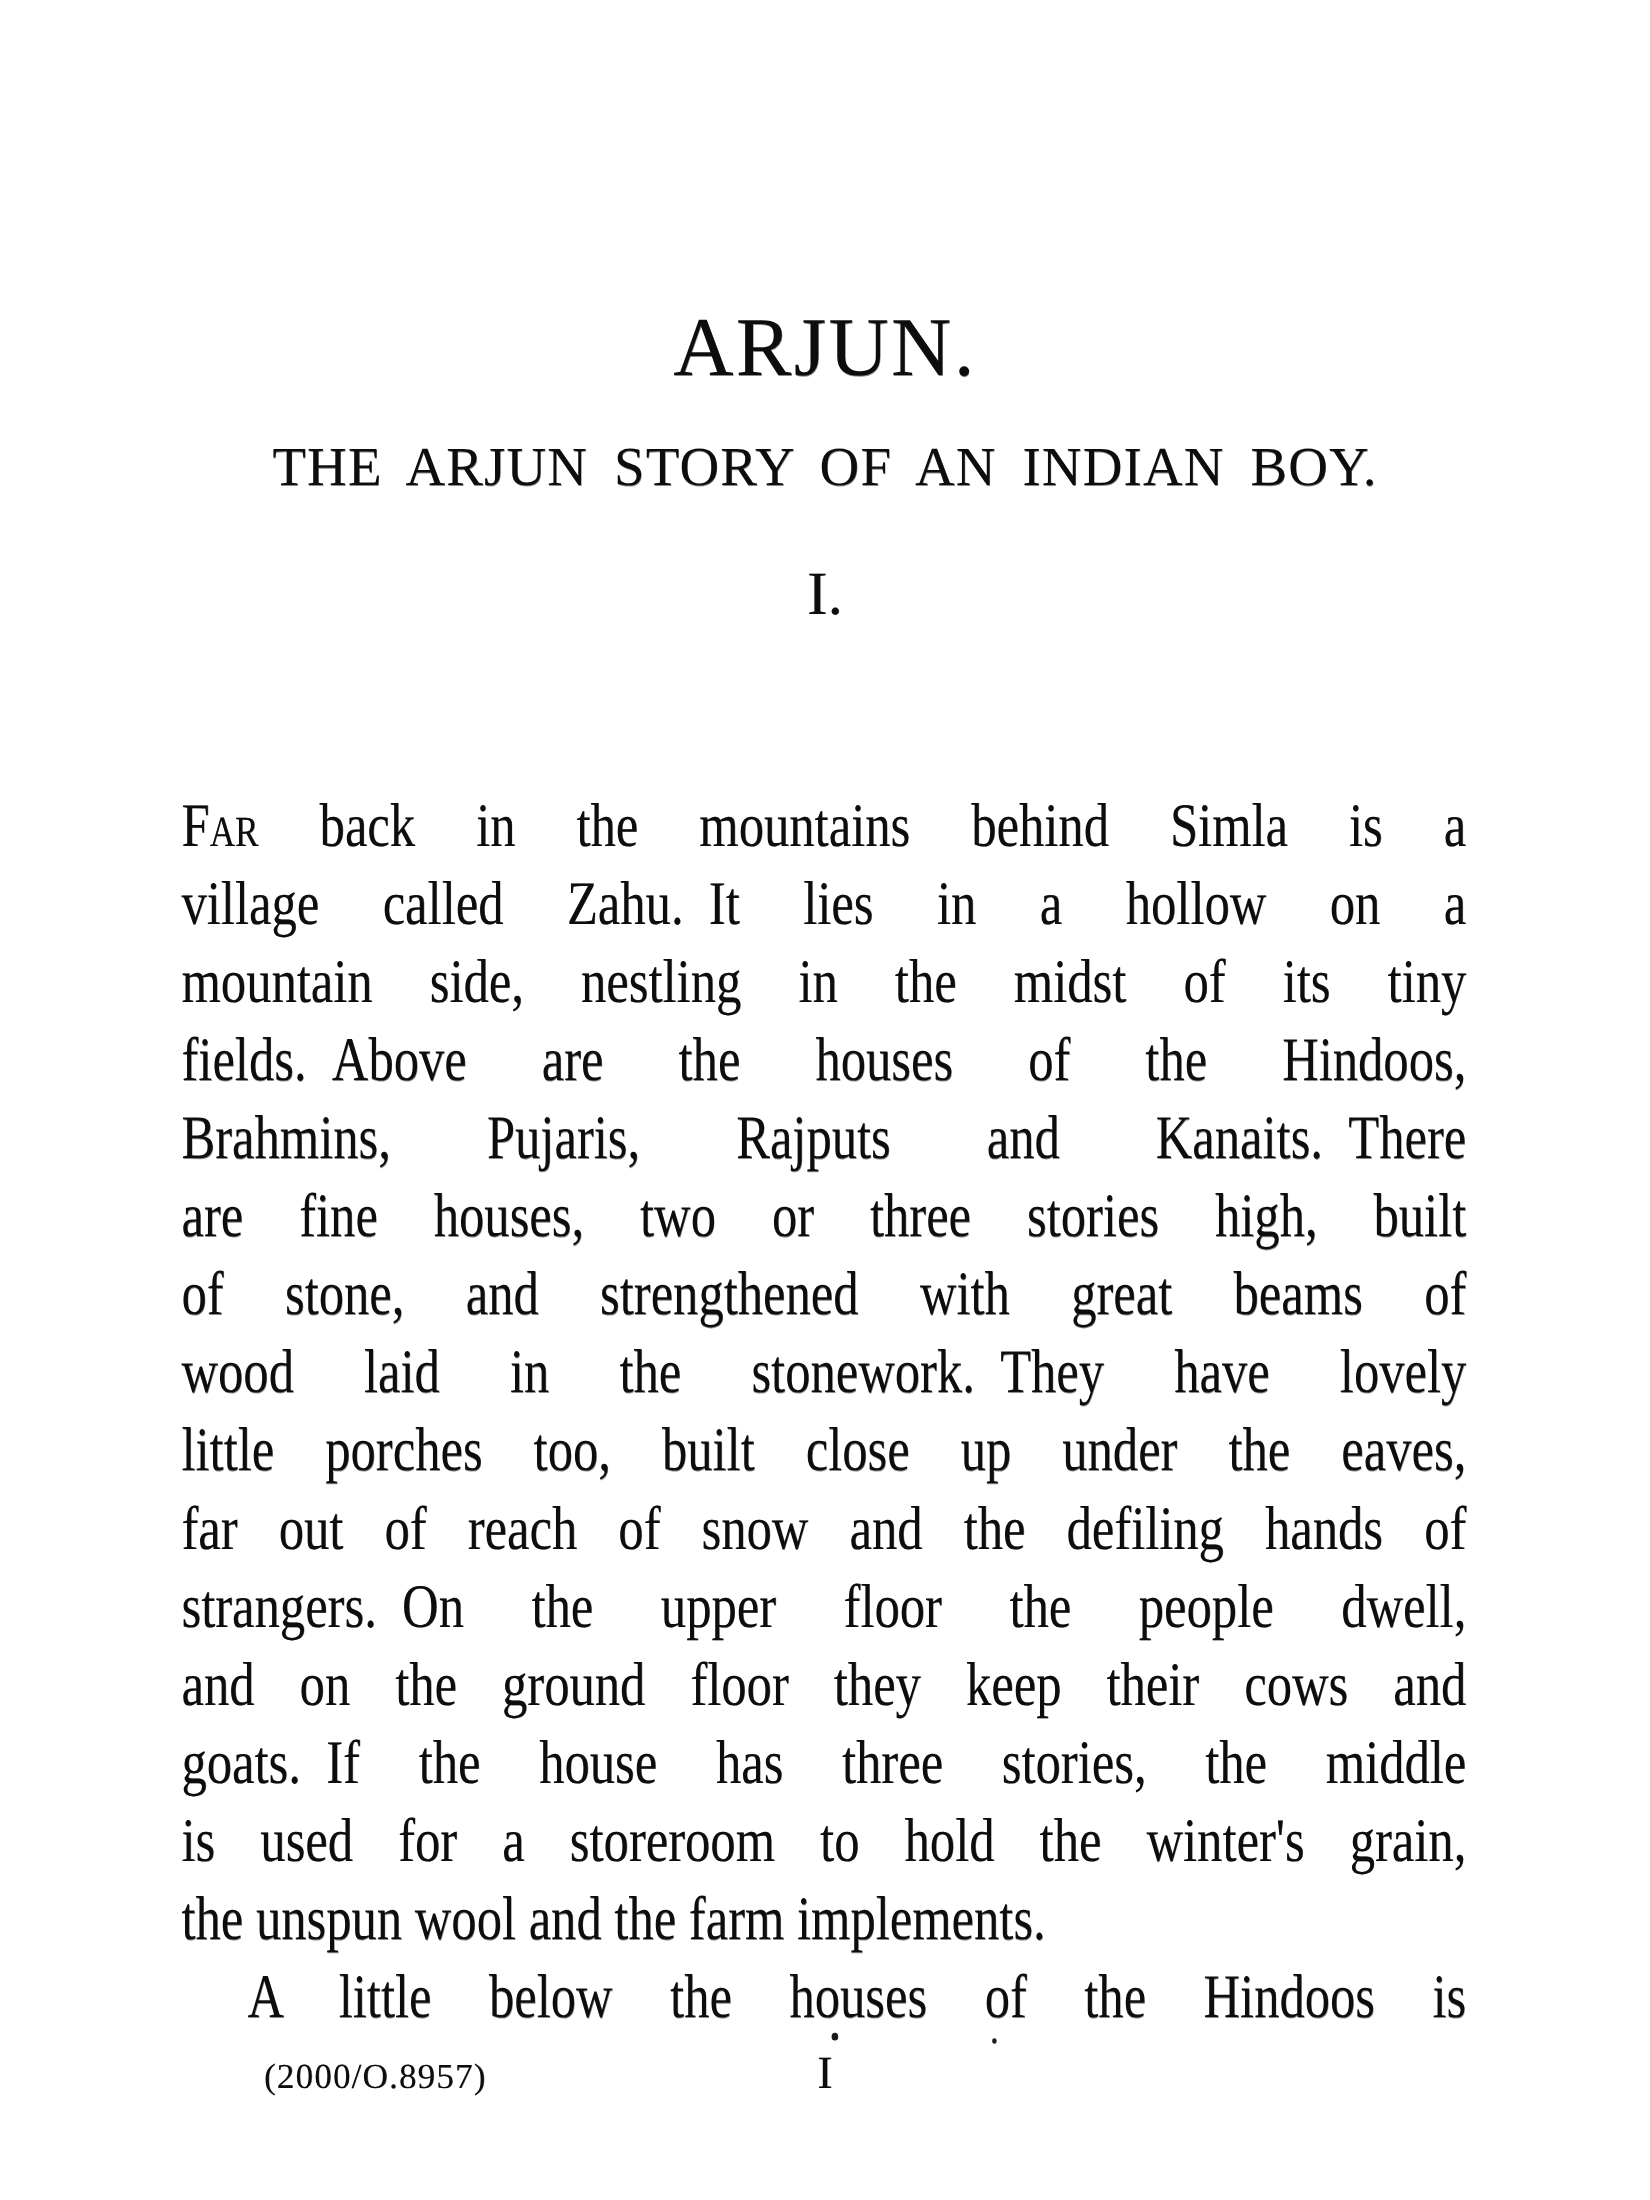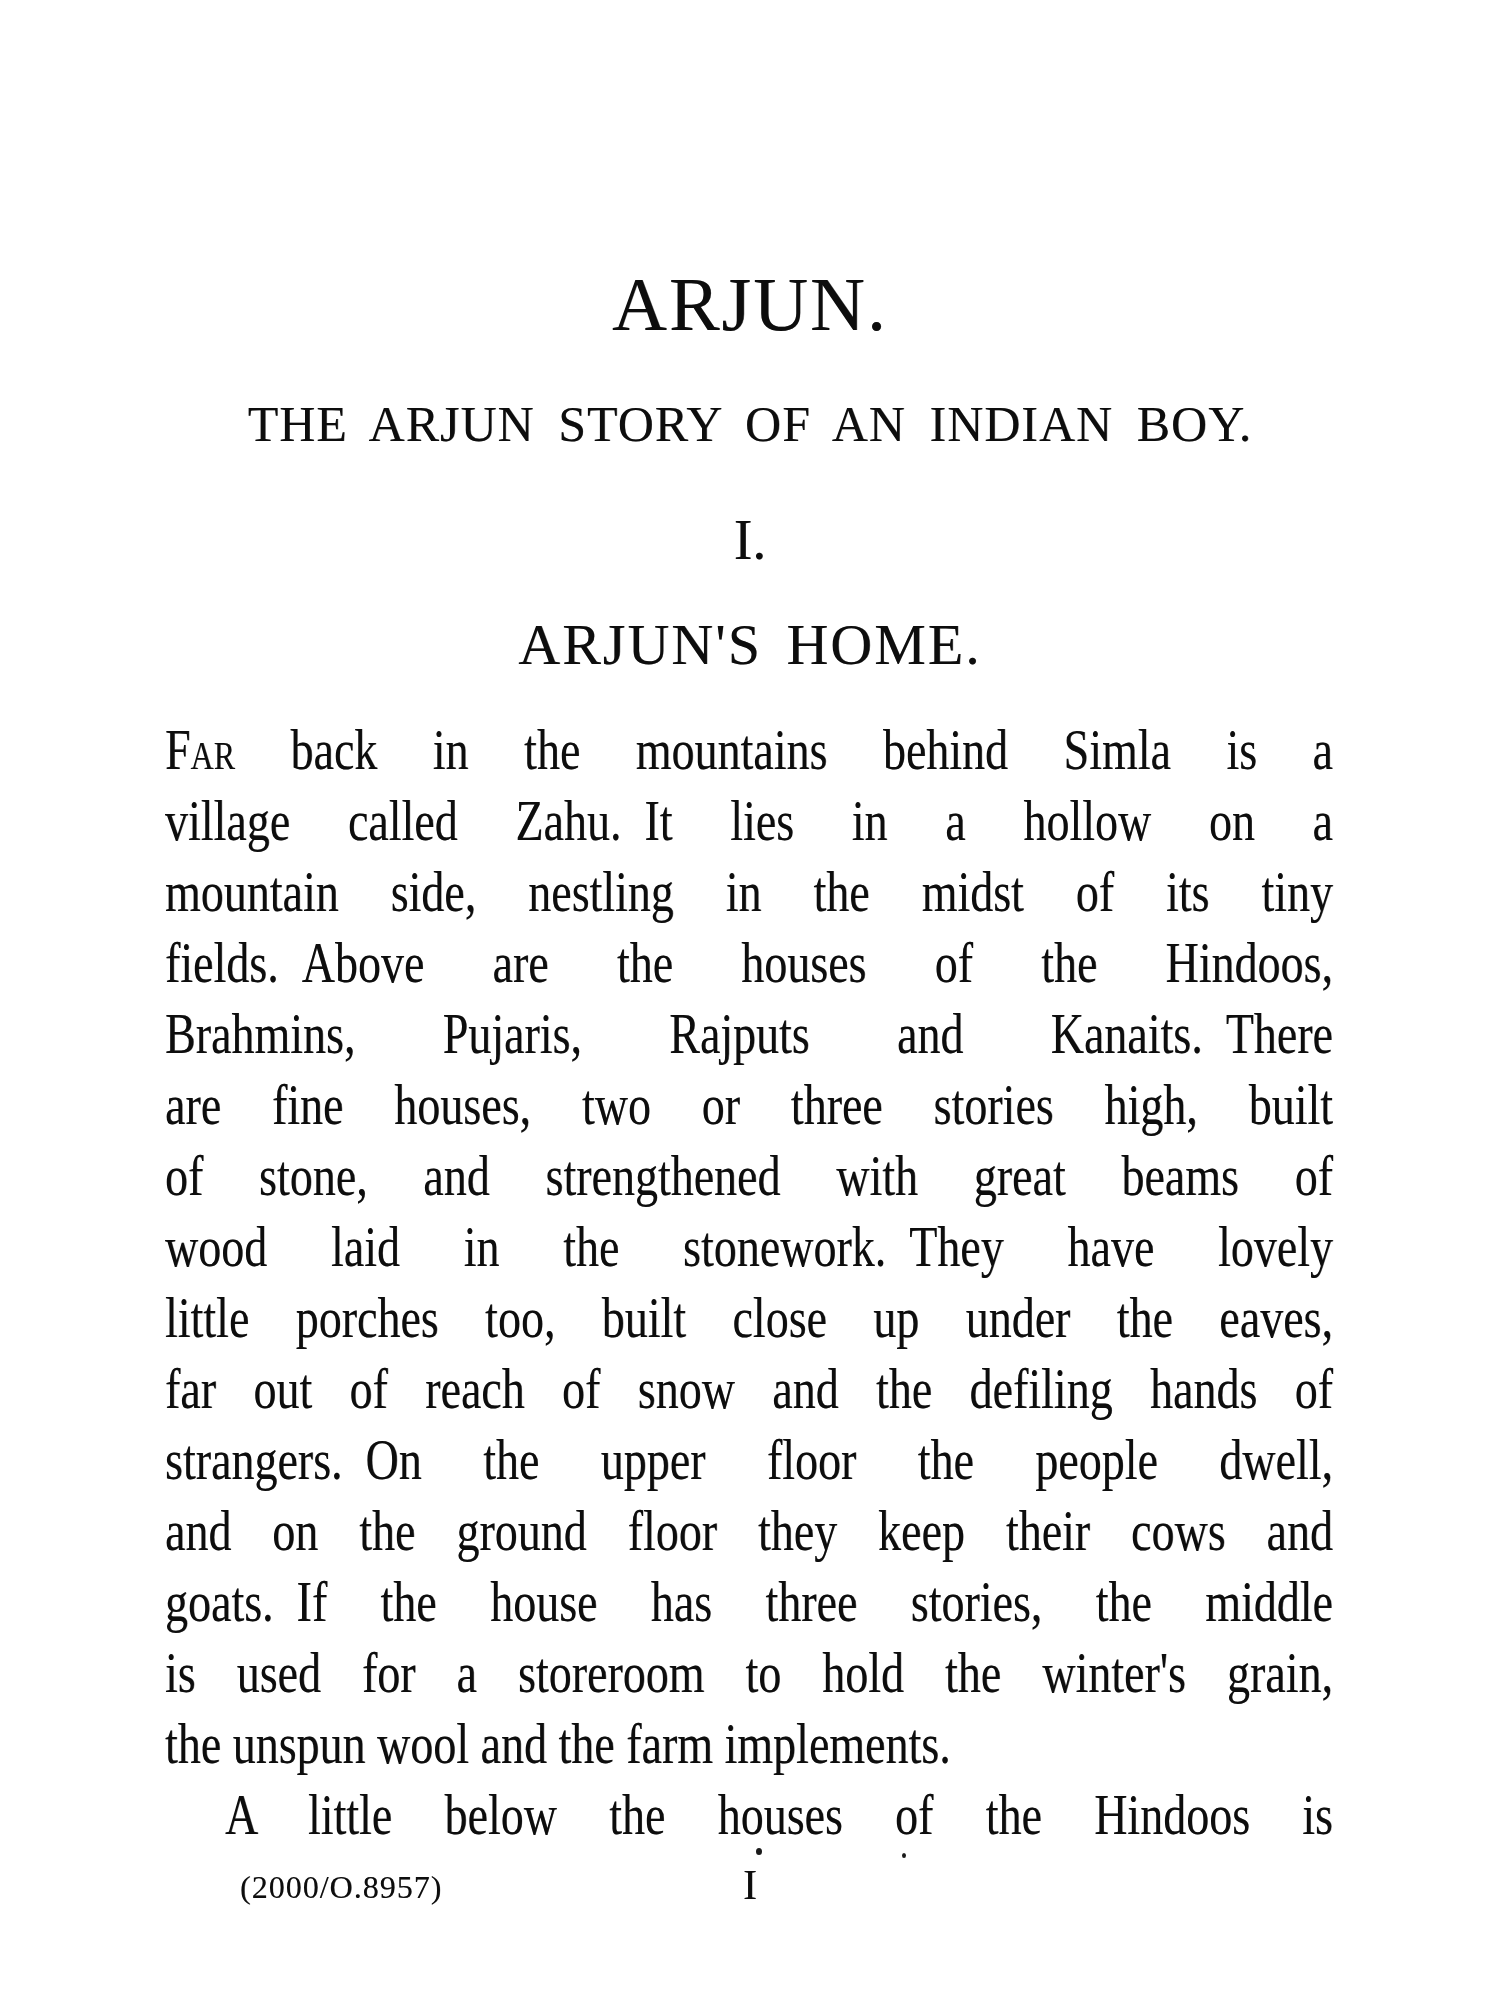--- a/index.html
+++ b/index.html
@@ -15,7 +15,7 @@
   .ink{ text-shadow:0.4px 0.4px 0.5px rgba(0,0,0,0.45); }
 
   .book-title{
-    position:absolute; left:165px; top:266px; width:1170px;
+    position:absolute; left:165px; top:278px; width:1170px;
     font-size:76px; line-height:1; letter-spacing:2px;
     text-align:center; white-space:nowrap;
   }

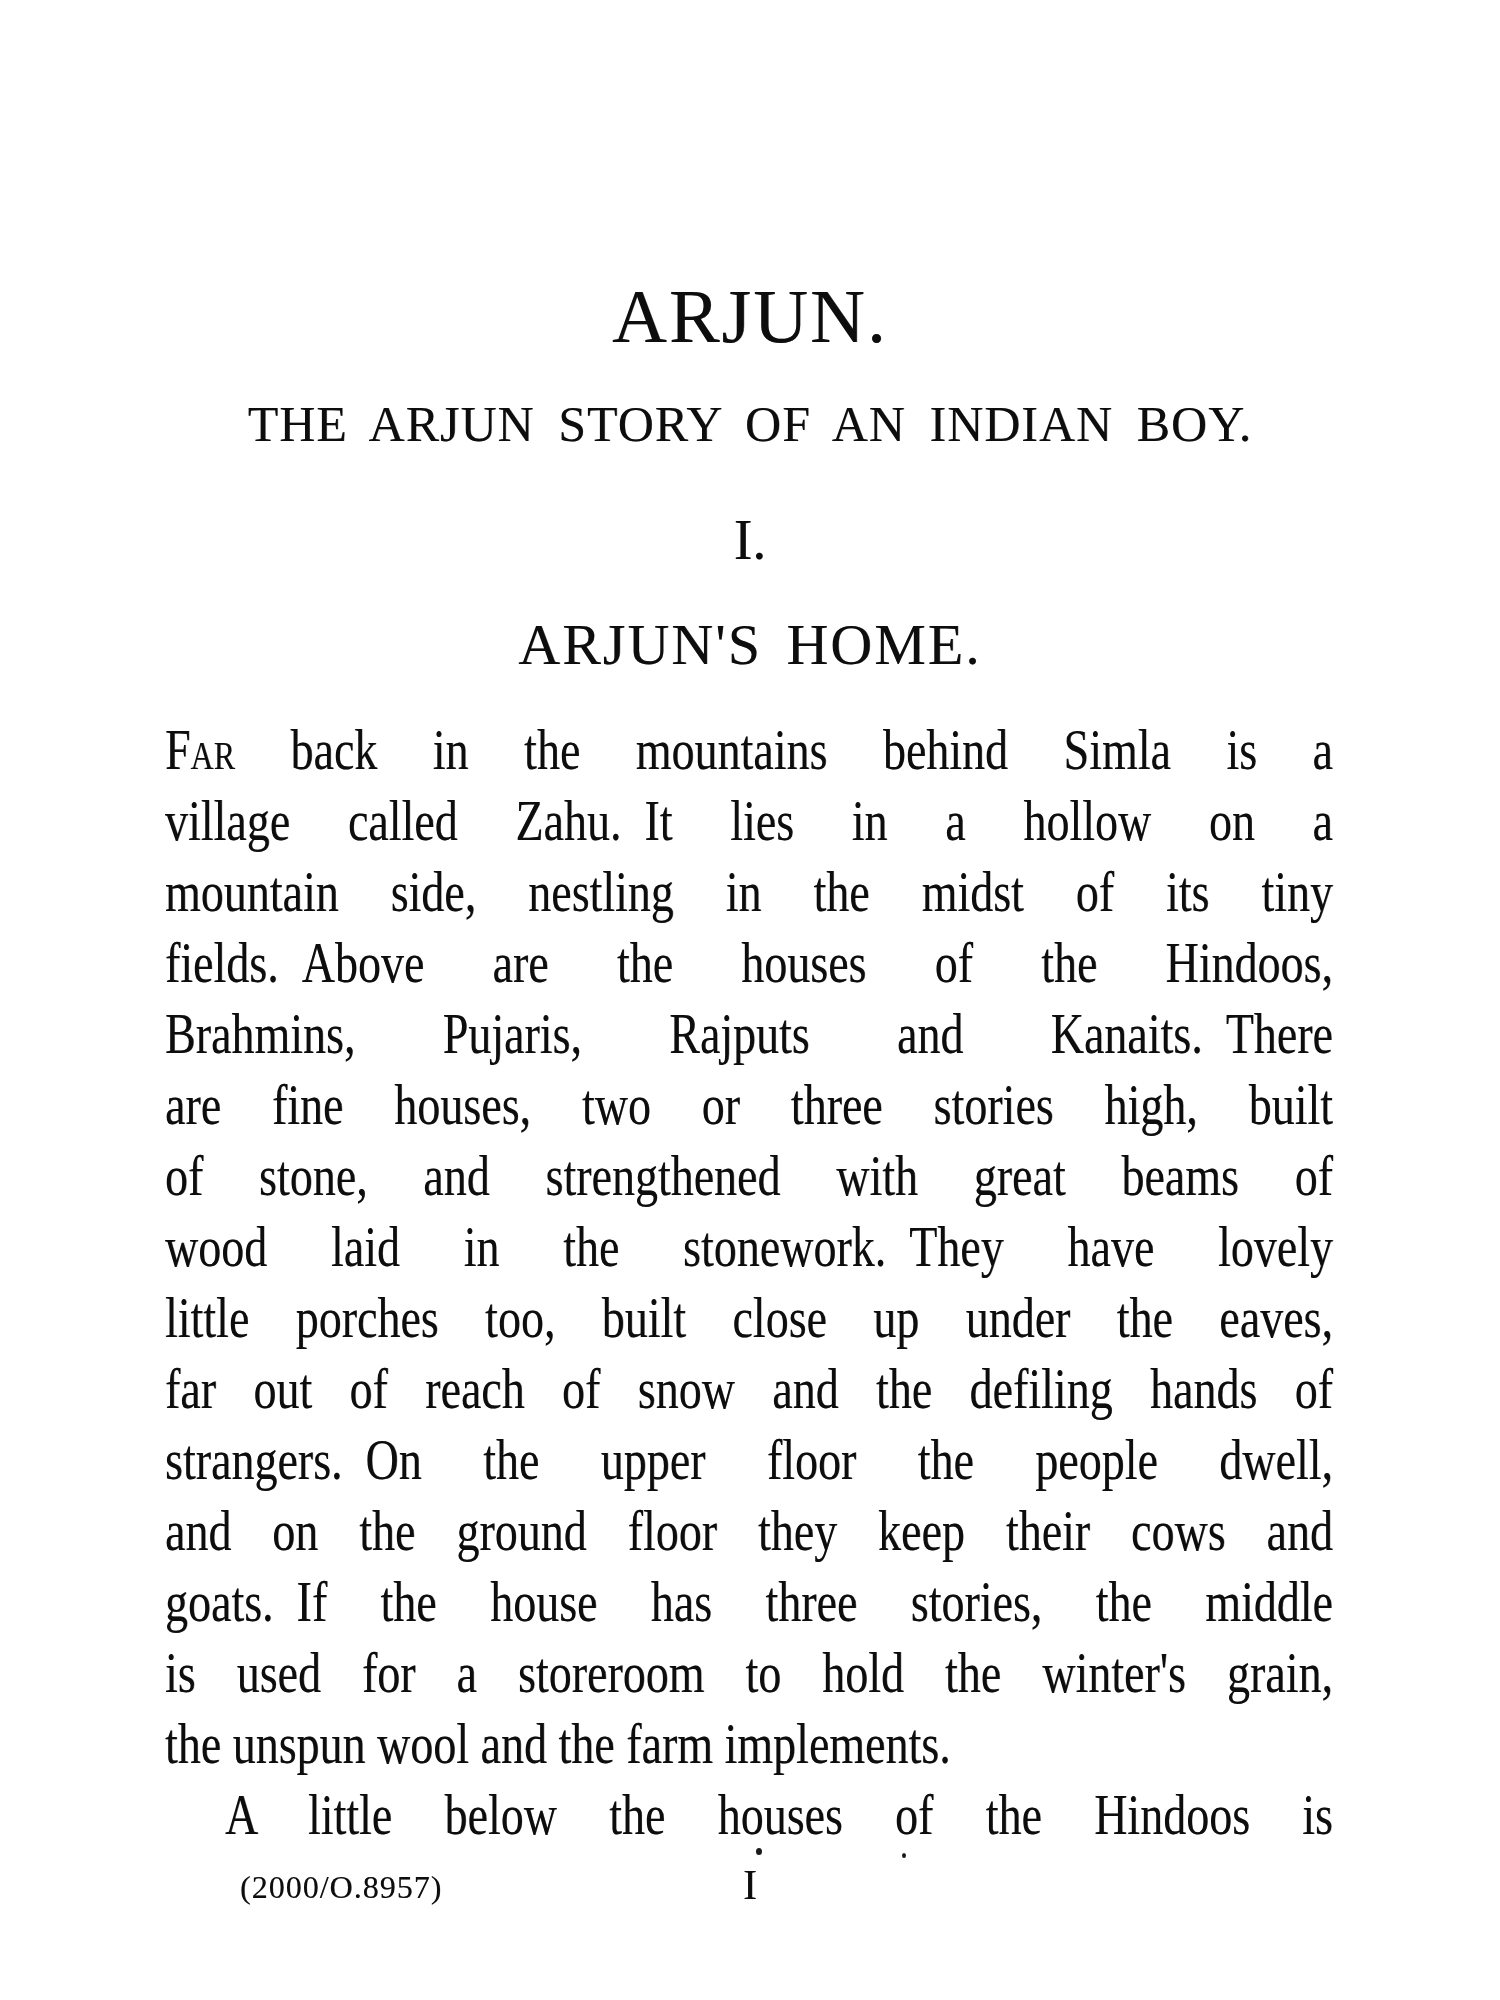--- a/index.html
+++ b/index.html
@@ -77,7 +77,6 @@
 
   <div class="chapter-number ink">I.</div>
 
-  <div class="chapter-title ink">ARJUN'S HOME.</div>
 
   <div class="body-text ink">
     <div class="text-line"><span class="lead-word">Far</span><span> back in the mountains behind Simla is a</span></div>

